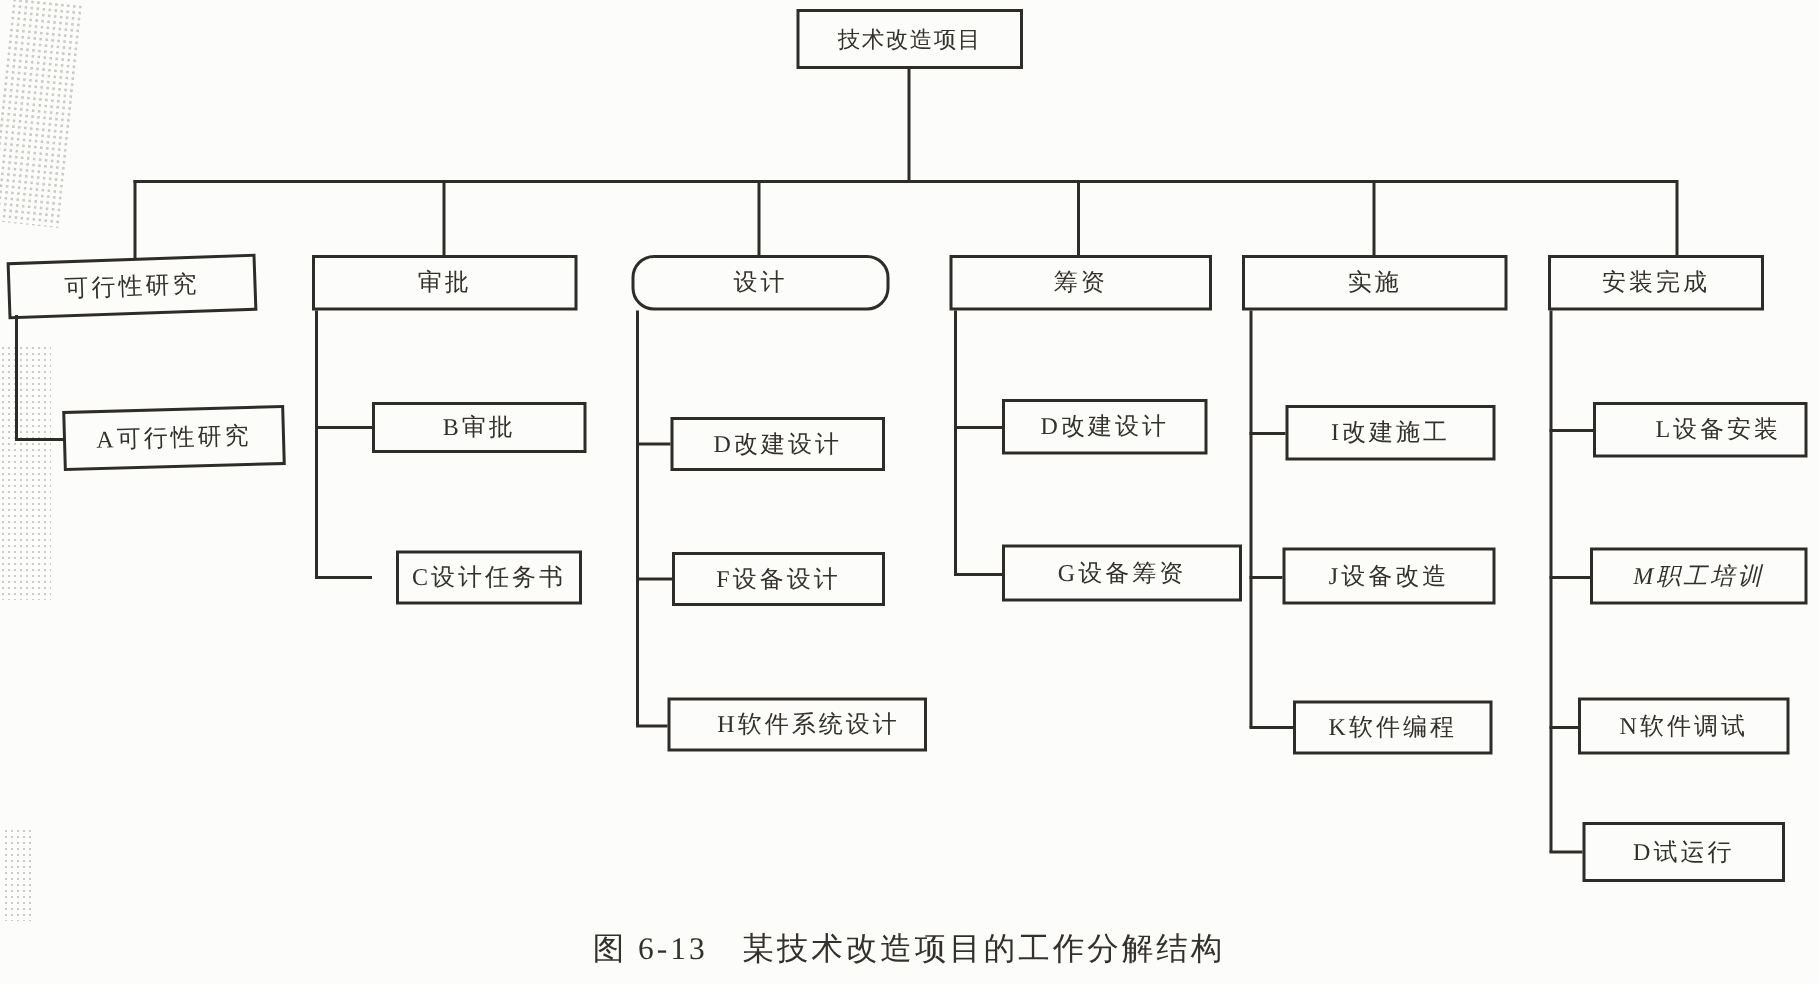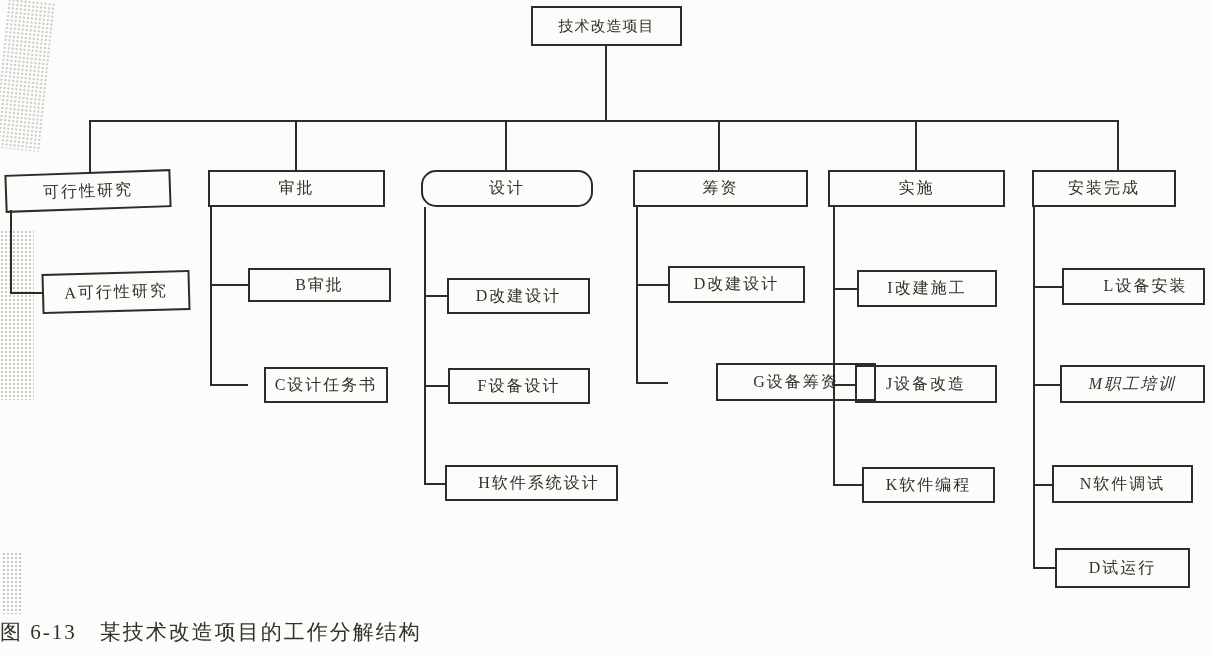--- a/index.html
+++ b/index.html
@@ -111,7 +111,7 @@
       <span>D改建设计</span>
     </div>
   <div class="line h" style="left:636px;top:382px;width:32px;"></div>
-  <div class="node" style="left:668px;top:363px;width:160px;height:38px;margin-left:48px;">
+  <div class="node" style="left:668px;top:363px;width:160px;height:38px;">
       <span>G设备筹资</span>
     </div>
 

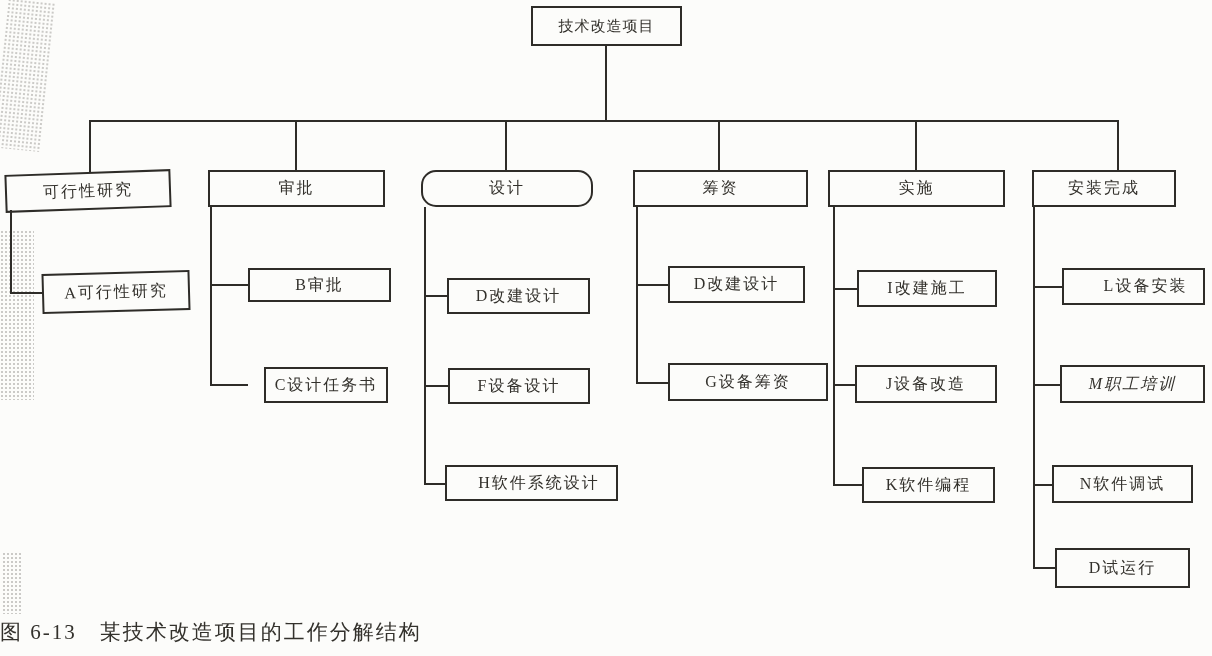--- a/index.html
+++ b/index.html
@@ -25,7 +25,7 @@
   .v{width:1.5px;}
   .h{height:1.5px;}
   .caption{
-    position:absolute;left:0;top:618px;width:100%;
+    position:absolute;left:0;top:618px;width:100%;text-align:center;
     font-size:21px;letter-spacing:2px;color:var(--ink);
   }
   .speckle{

